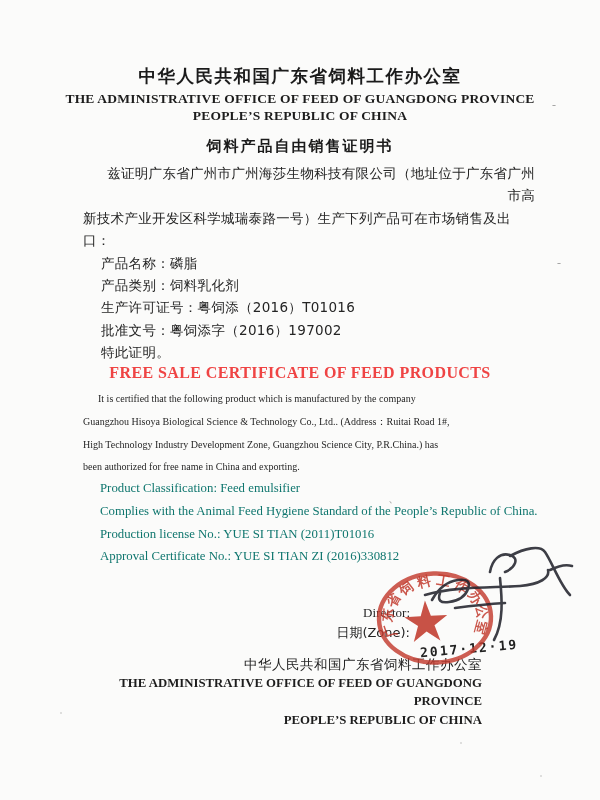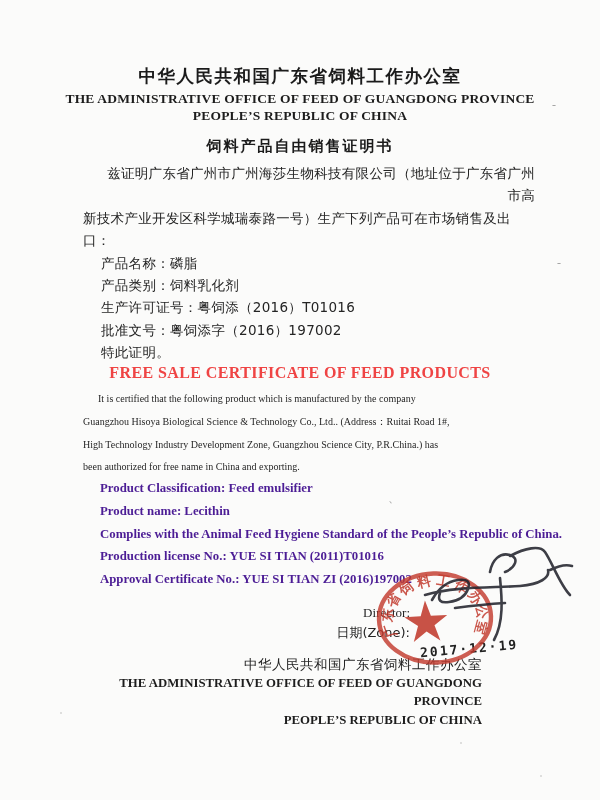--- a/index.html
+++ b/index.html
@@ -18,7 +18,7 @@
   .en-heading{top:364px;font-size:16px;font-weight:bold;letter-spacing:.4px;color:#ef4444;}
   .en-para{top:388px;left:83px;width:500px;font-size:10px;line-height:22.8px;color:#262626;white-space:nowrap;}
   .en-para .indent1{text-indent:15px;}
-  .en-details{top:477px;left:100px;width:490px;font-size:12.8px;line-height:22.8px;color:#4c1d95;white-space:nowrap;font-weight:bold;}
+  .en-details{top:477px;left:100px;width:490px;font-size:12.8px;line-height:22.8px;color:#0f766e;white-space:nowrap;}
   .sig-labels{top:603px;left:180px;width:230px;text-align:right;font-size:13px;line-height:19.6px;color:#242424;}
   .sig-labels .cnmix{font-family:"DejaVu Sans","Liberation Serif",serif;}
   .org-block{top:655px;right:118px;width:430px;text-align:right;line-height:18.6px;}

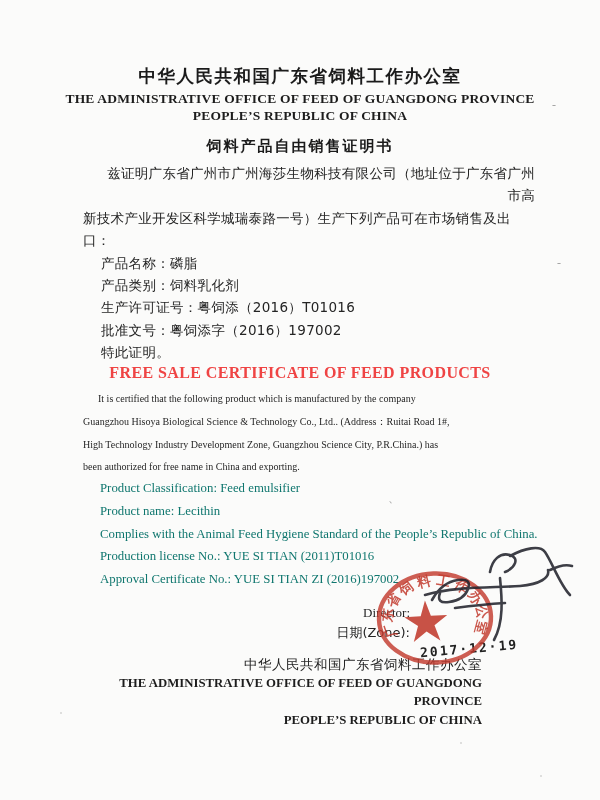--- a/index.html
+++ b/index.html
@@ -66,7 +66,6 @@
 
   <div class="abs en-details">
     <div>Product Classification: Feed emulsifier</div>
-    <div>Product name: Lecithin</div>
     <div>Complies with the Animal Feed Hygiene Standard of the People’s Republic of China.</div>
     <div>Production license No.: YUE SI TIAN (2011)T01016</div>
     <div>Approval Certificate No.: YUE SI TIAN ZI (2016)197002</div>

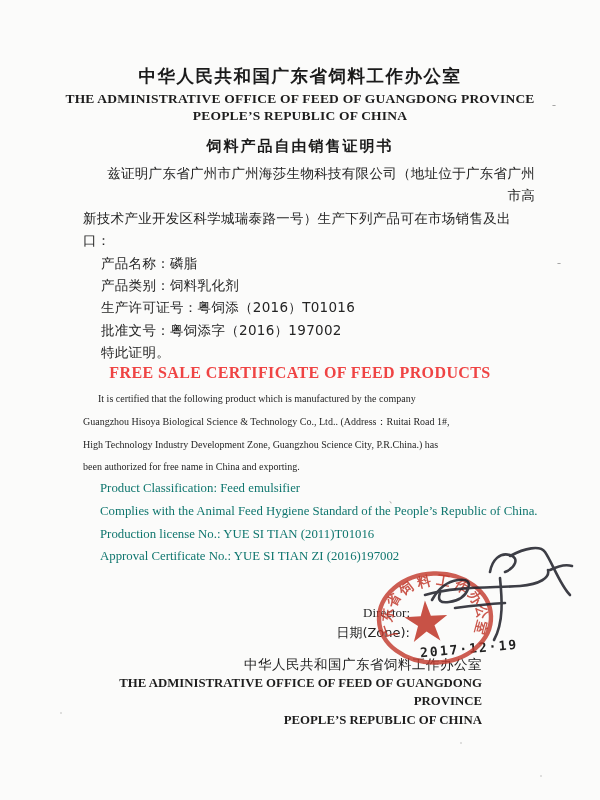--- a/index.html
+++ b/index.html
@@ -68,7 +68,7 @@
     <div>Product Classification: Feed emulsifier</div>
     <div>Complies with the Animal Feed Hygiene Standard of the People’s Republic of China.</div>
     <div>Production license No.: YUE SI TIAN (2011)T01016</div>
-    <div>Approval Certificate No.: YUE SI TIAN ZI (2016)197002</div>
+    <div>Approval Certificate No.: YUE SI TIAN ZI (2016)330812</div>
   </div>
 
   <div class="abs sig-labels">

